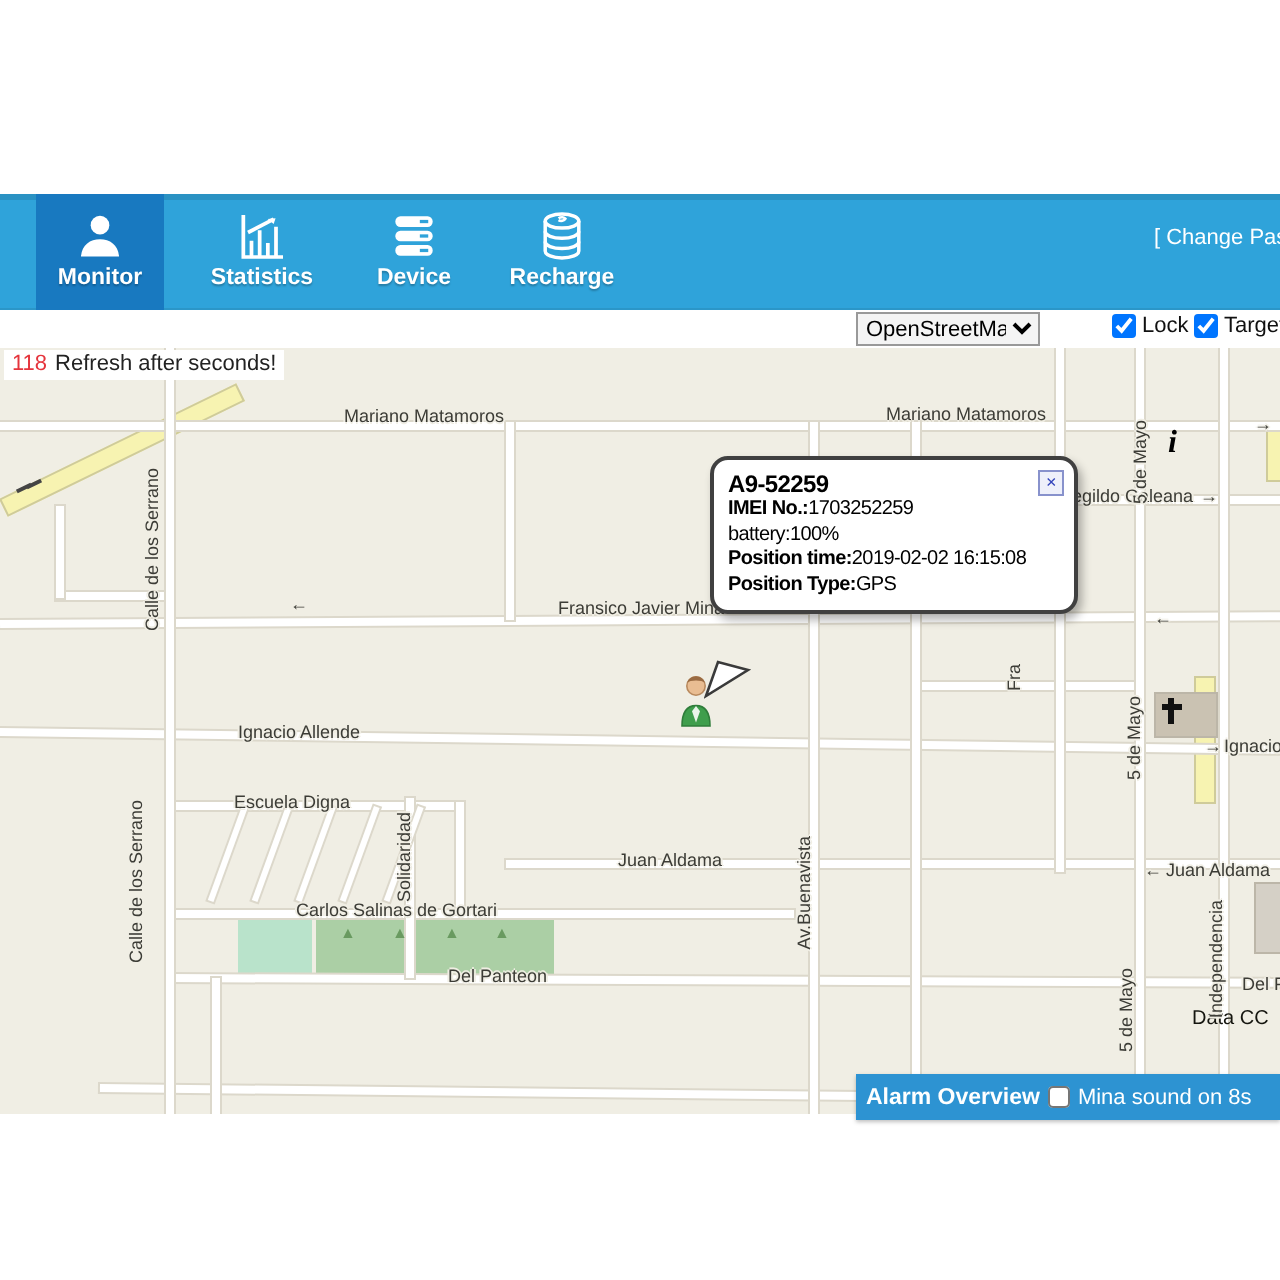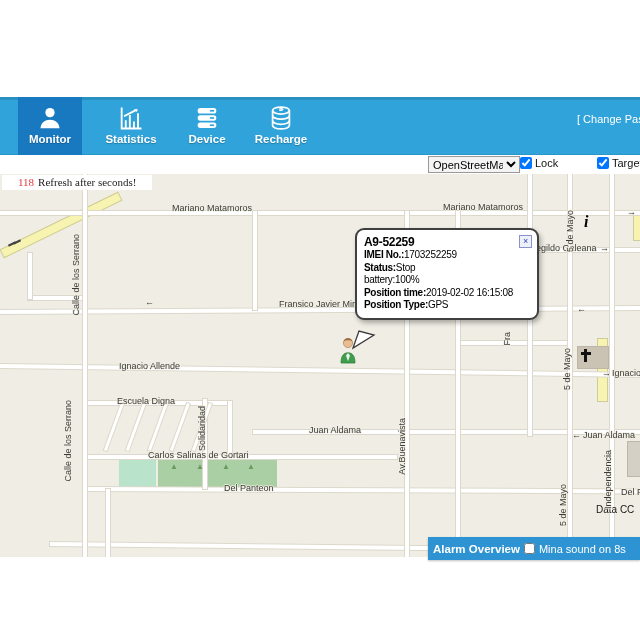--- a/index.html
+++ b/index.html
@@ -21,7 +21,7 @@
                    font-family:"Liberation Sans",sans-serif;border:1px solid #999;background:#f4f4f4;}
   .chk{position:absolute;top:2px;font-size:11px;color:#111;display:flex;align-items:center;gap:3px;}
   .chk input{width:12px;height:12px;margin:0;}
-  .chk.lock{left:520px;} .chk.target{left:597px;white-space:nowrap;}
+  .chk.lock{left:556px;} .chk.target{left:597px;white-space:nowrap;}
   
   .map{position:absolute;left:0;top:174px;width:640px;height:383px;background:#f0eee4;overflow:hidden;}
   .rh,.rv{position:absolute;background:#fff;box-shadow:0 0 0 1px #dcd8cb;z-index:1;transform-origin:left top;}

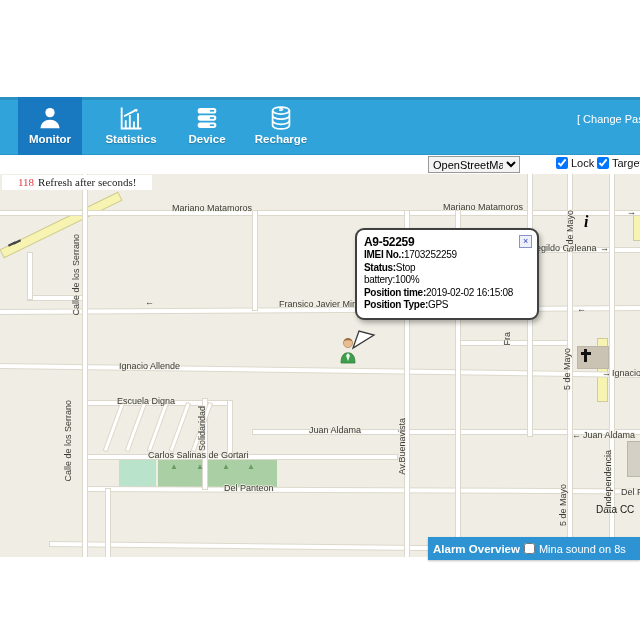--- a/index.html
+++ b/index.html
@@ -45,7 +45,7 @@
   .attribution{position:absolute;left:596px;top:330px;font-size:10px;color:#15150f;z-index:3;}
   
   .refresh{position:absolute;left:2px;top:175px;height:15px;line-height:15px;background:#fff;
-           font-size:11px;padding:0 16px;z-index:5;white-space:nowrap;color:#222;font-family:Liberation Serif, serif;}
+           font-size:11px;padding:0 4px;z-index:5;white-space:nowrap;color:#222;}
   .refresh .num{color:#e5353d;margin-right:4px;}
   
   .marker{position:absolute;left:338px;top:336px;z-index:6;}

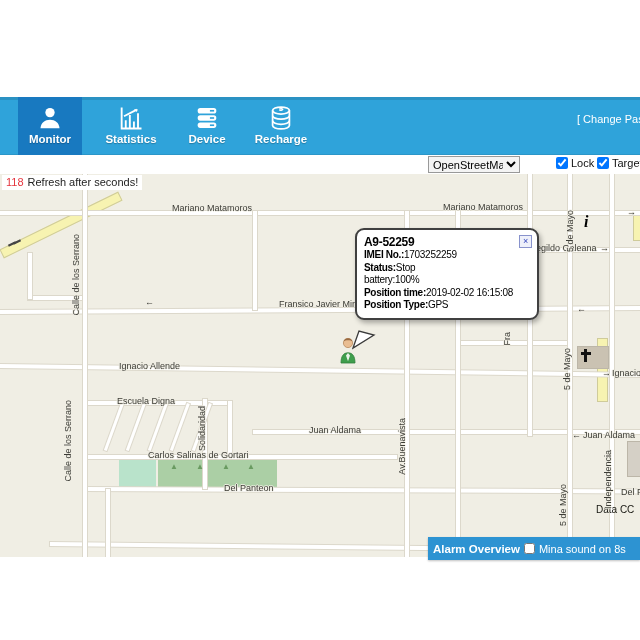--- a/index.html
+++ b/index.html
@@ -237,7 +237,6 @@
   <div class="popup-close">×</div>
   <div class="popup-title">A9-52259</div>
   <div class="prow"><span class="lbl">IMEI No.:</span><span>1703252259</span></div>
-  <div class="prow"><span class="lbl">Status:</span><span>Stop</span></div>
   <div class="prow plain"><span class="lbl">battery:</span><span>100%</span></div>
   <div class="prow"><span class="lbl">Position time:</span><span>2019-02-02 16:15:08</span></div>
   <div class="prow"><span class="lbl">Position Type:</span><span>GPS</span></div>

